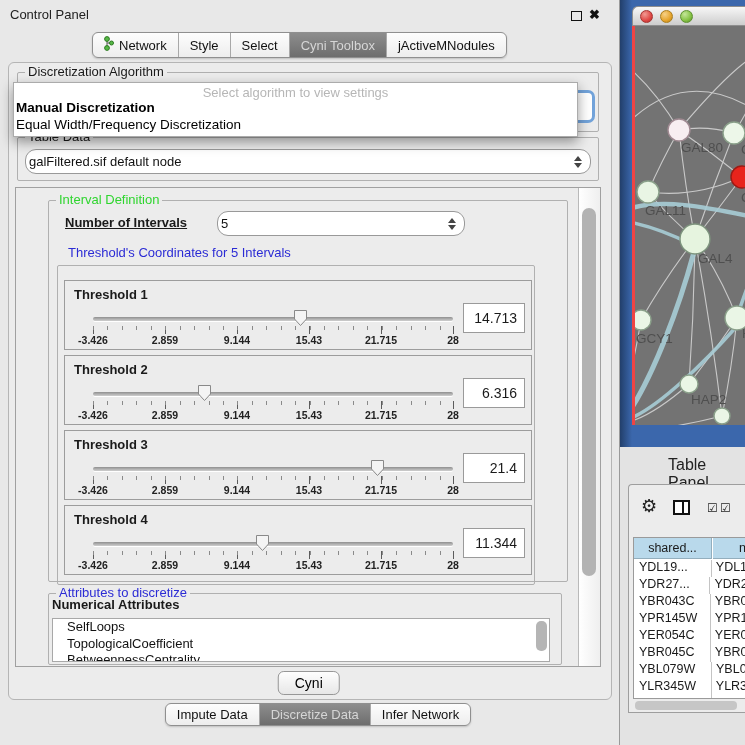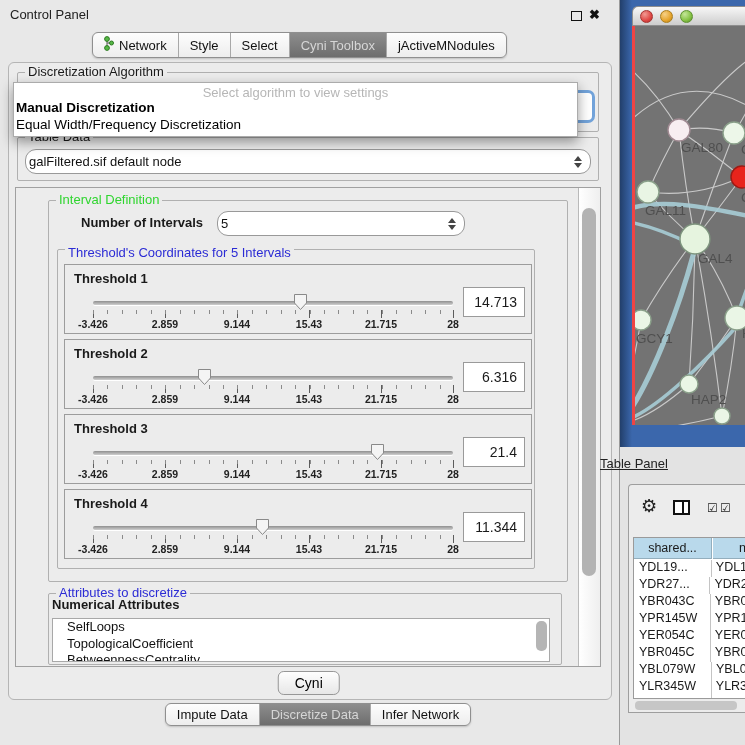--- a/index.html
+++ b/index.html
@@ -167,7 +167,7 @@
       <div class="abs gtitle g-green" style="left:40px; top:4px;">Interval Definition</div>
       <div class="abs group" style="left:32px; top:12px; width:520px; height:382px;">
 
-        <div class="abs" style="left:32px; top:14px; font-weight:bold;">Number of Intervals</div>
+        <div class="abs" style="left:16px; top:14px; font-weight:bold;text-decoration:underline;">Number of Intervals</div>
         <div class="abs combo" style="left:168px; top:10px; width:248px; height:25px;">
           <span>5</span>
           <span class="stepper">

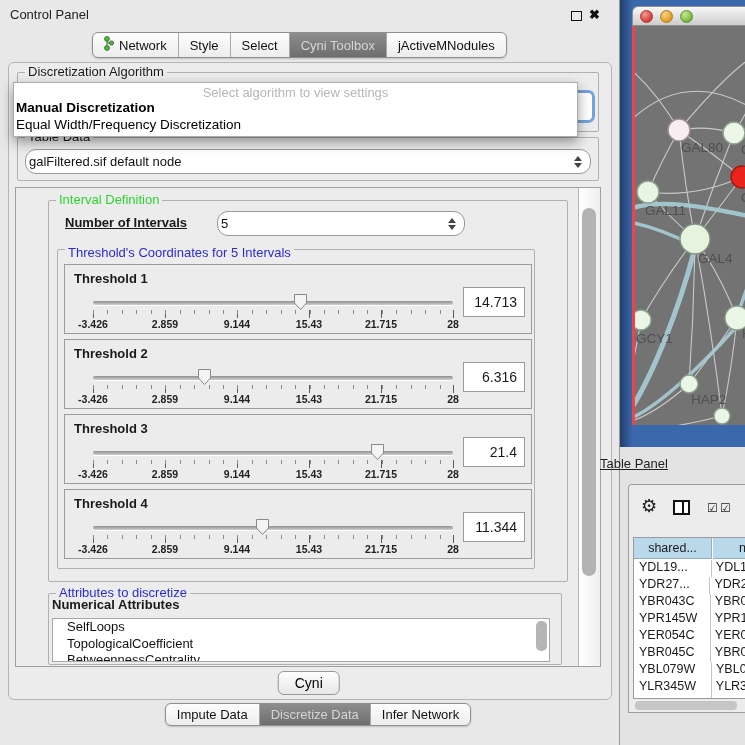--- a/index.html
+++ b/index.html
@@ -177,7 +177,7 @@
         </div>
 
         <div class="abs gtitle g-blue" style="left:16px; top:44px; background:#ececec;">Threshold's Coordinates for 5 Intervals</div>
-        <div class="abs group" style="left:8px; top:48px; width:478px; height:320px;">
+        <div class="abs group" style="left:8px; top:64px; width:478px; height:320px;">
 
           <div class="thr-panel" style="top:14px;">
             <div class="thr-label">Threshold 1</div>

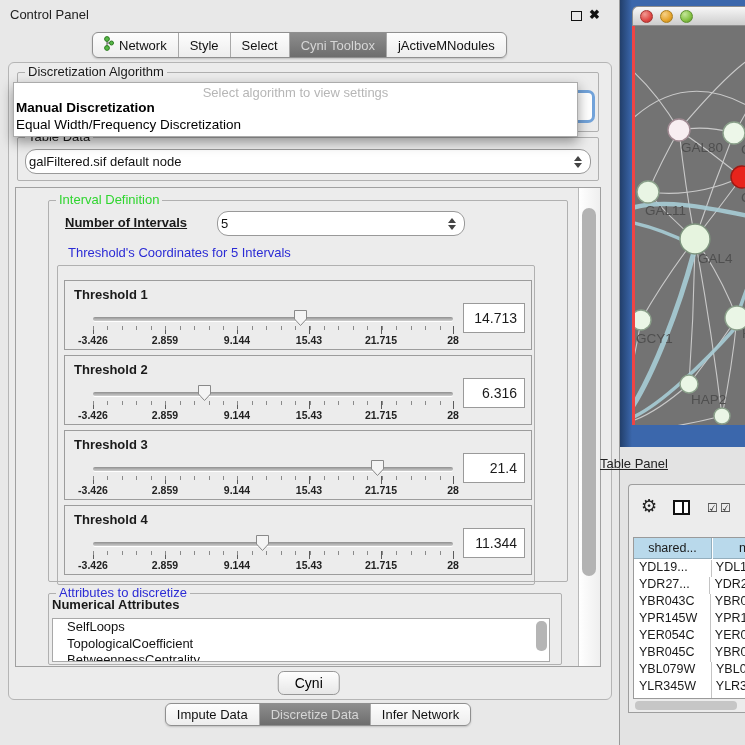--- a/index.html
+++ b/index.html
@@ -89,7 +89,7 @@
                 border-left:3px solid #ef4444; }
 
   #table-section { left:620px; top:447px; width:125px; height:298px; background:#e3e3e3; }
-  #tp-title { left:600px; top:456px; font-size:13px; color:#222;text-decoration:underline; }
+  #tp-title { left:668px; top:456px; font-size:16px; color:#222; }
   #tp-window { left:628px; top:484px; width:117px; height:229px; background:#ececec;
                border:1px solid #9e9e9e; border-right:none; border-top-left-radius:4px; }
   .gear { position:absolute; left:12px; top:10px; font-size:18px; color:#222; }

